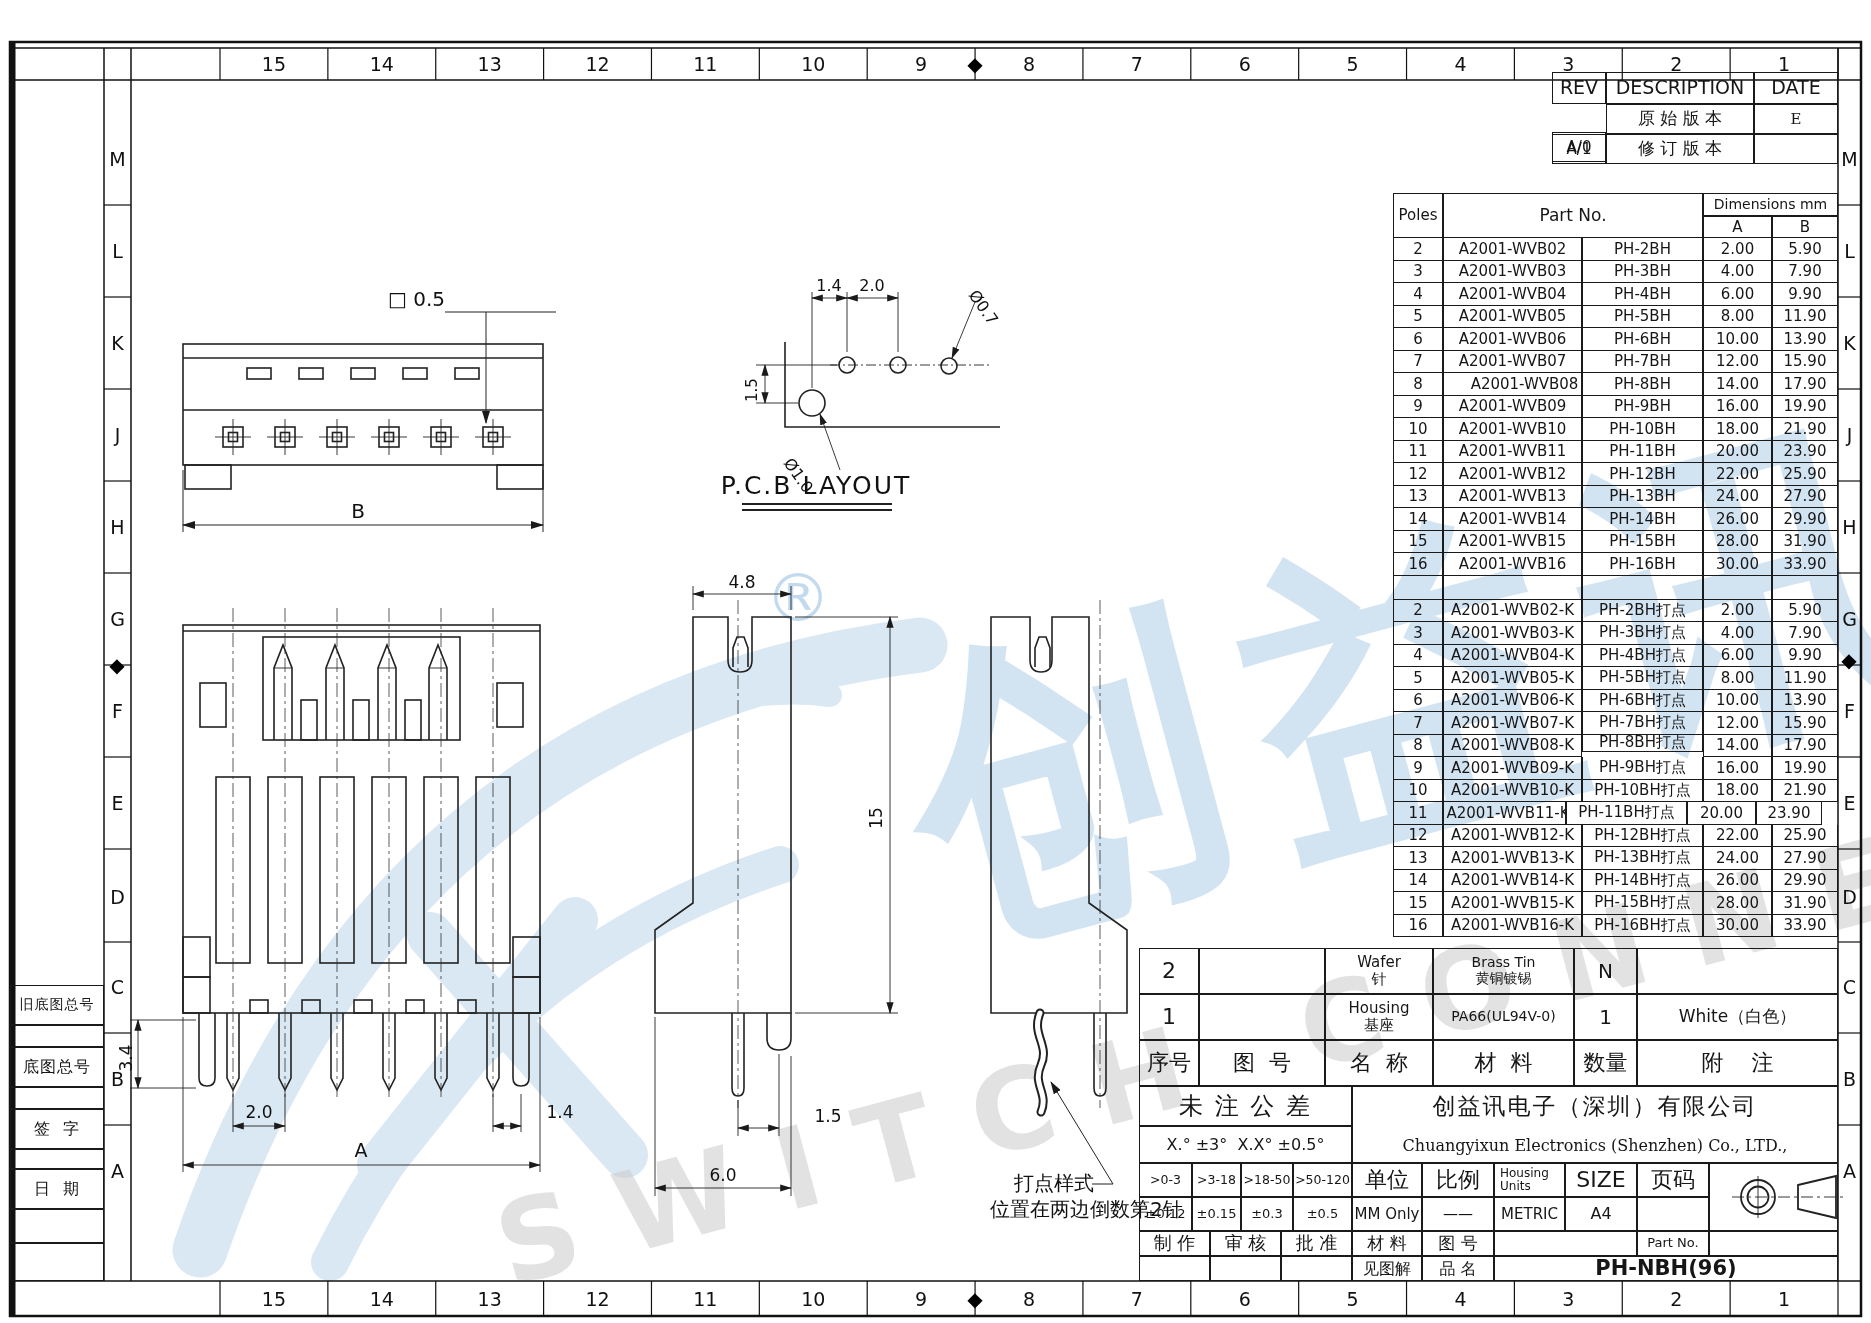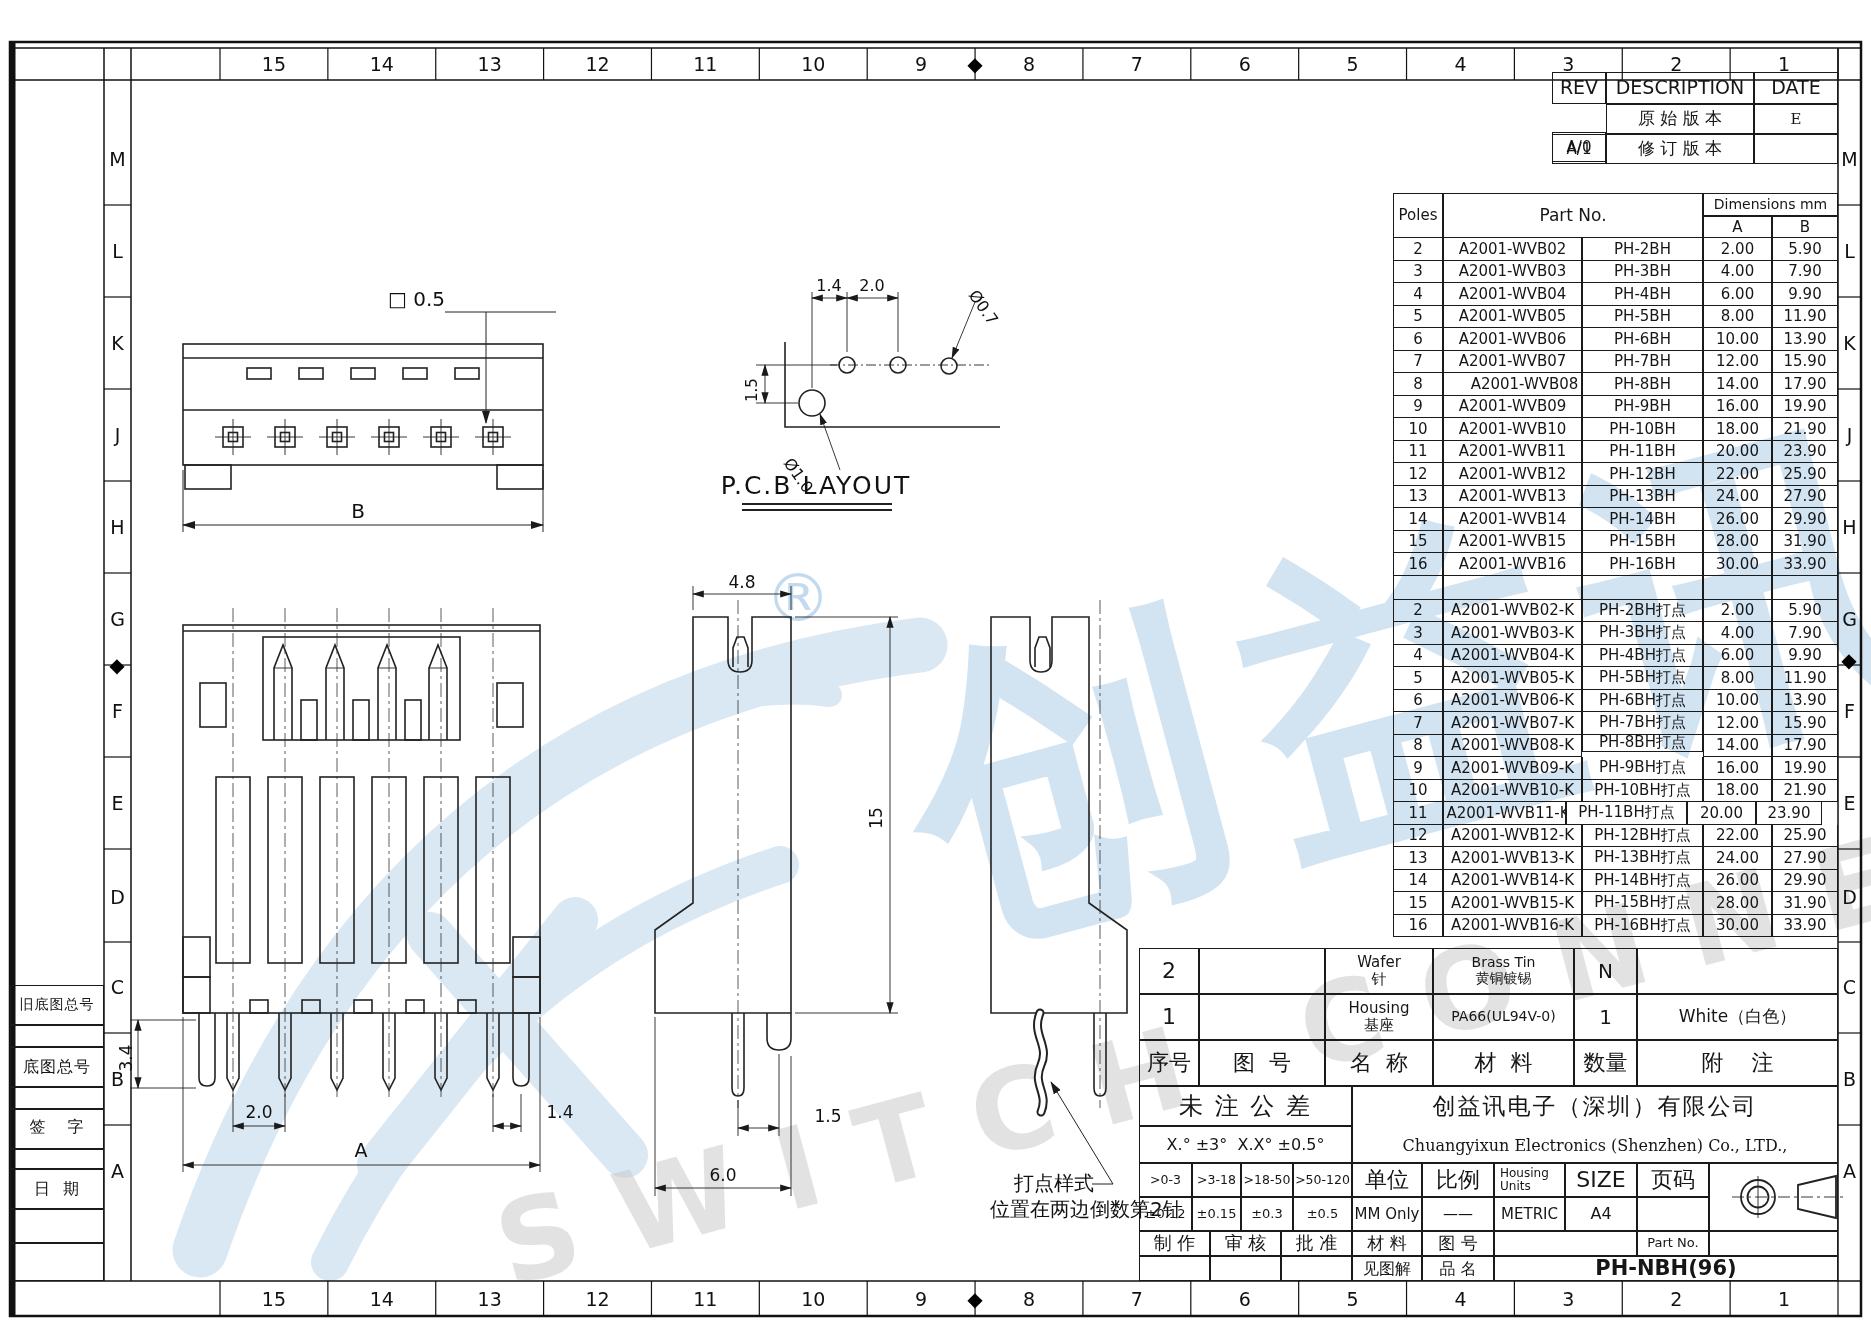--- a/index.html
+++ b/index.html
@@ -655,7 +655,7 @@
     <div class="cell" style="left:10px;top:1025px;width:94px;height:22px;"></div>
     <div class="cell mlabel" style="left:10px;top:1047px;width:94px;height:40px;">底图总号</div>
     <div class="cell" style="left:10px;top:1087px;width:94px;height:22px;"></div>
-    <div class="cell mlabel" style="left:10px;top:1109px;width:94px;height:40px;font-family:Liberation Mono, monospace;">签  字</div>
+    <div class="cell mlabel" style="left:10px;top:1109px;width:94px;height:40px;">签  字</div>
     <div class="cell" style="left:10px;top:1149px;width:94px;height:20px;"></div>
     <div class="cell mlabel" style="left:10px;top:1169px;width:94px;height:40px;">日  期</div>
     <div class="cell" style="left:10px;top:1209px;width:94px;height:34px;"></div>

